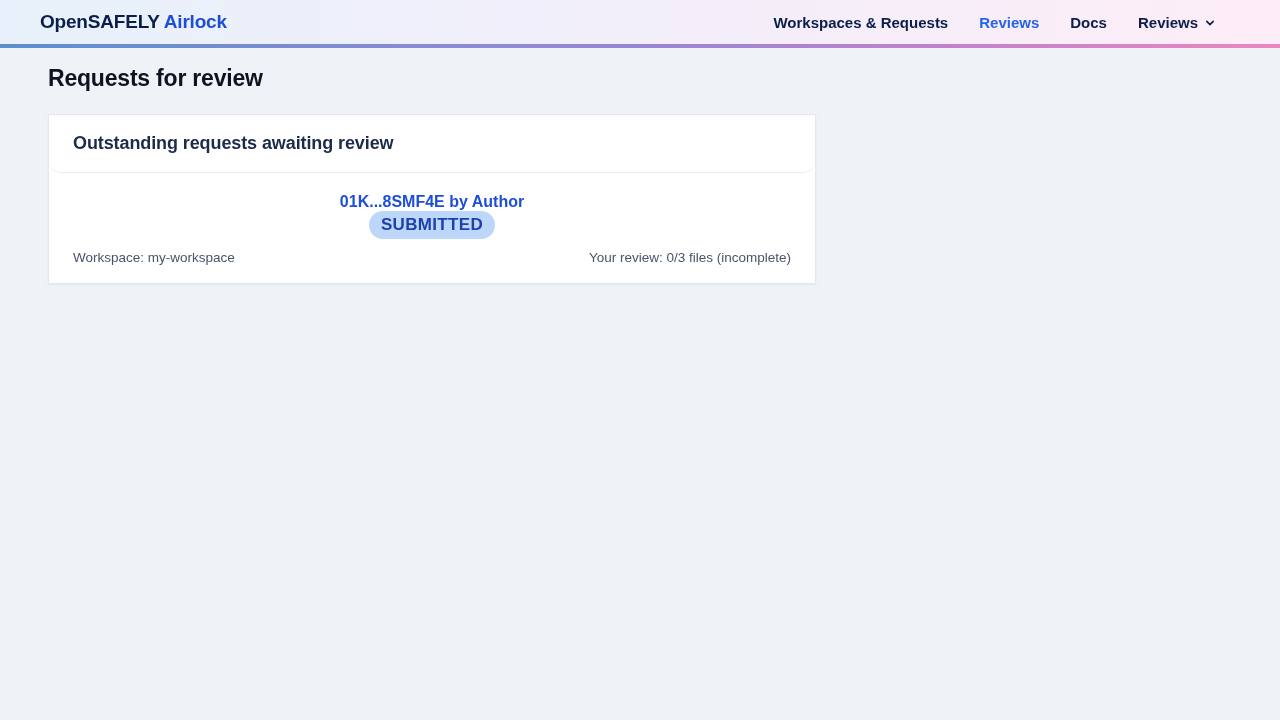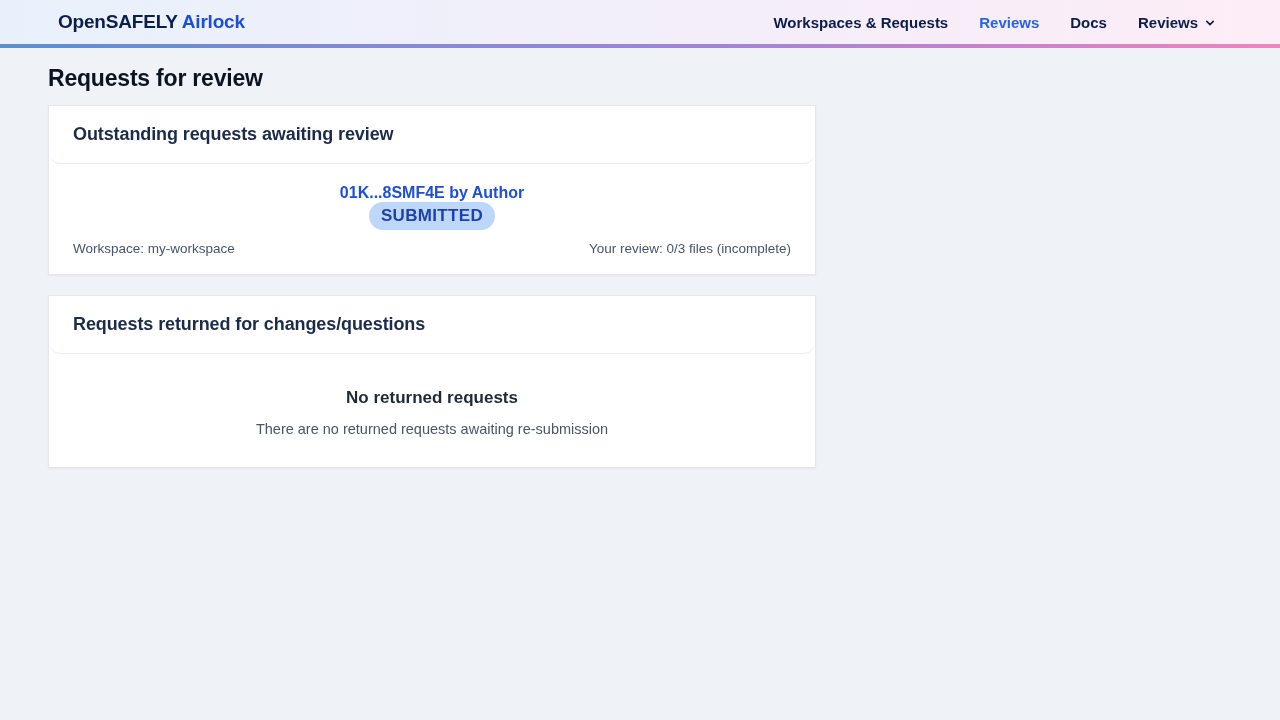--- a/index.html
+++ b/index.html
@@ -20,7 +20,6 @@
     align-items: center;
     justify-content: space-between;
     padding: 0 64px 0 40px;
-    margin-left: 18px;
   }
   .brand {
     font-size: 19px;

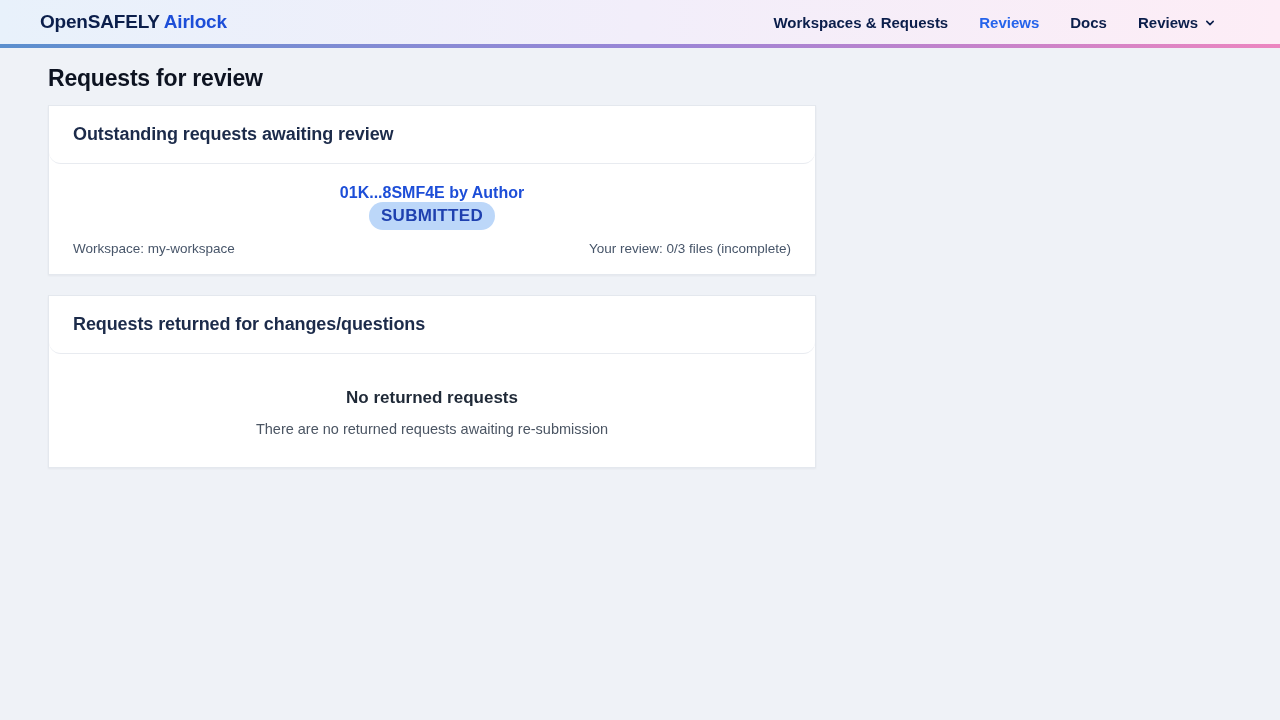--- a/index.html
+++ b/index.html
@@ -61,7 +61,7 @@
     font-weight: 800;
     letter-spacing: -0.2px;
     color: #0d1321;
-    margin-bottom: 13px;
+    margin-bottom: 22px;
   }
   .card {
     width: 768px;

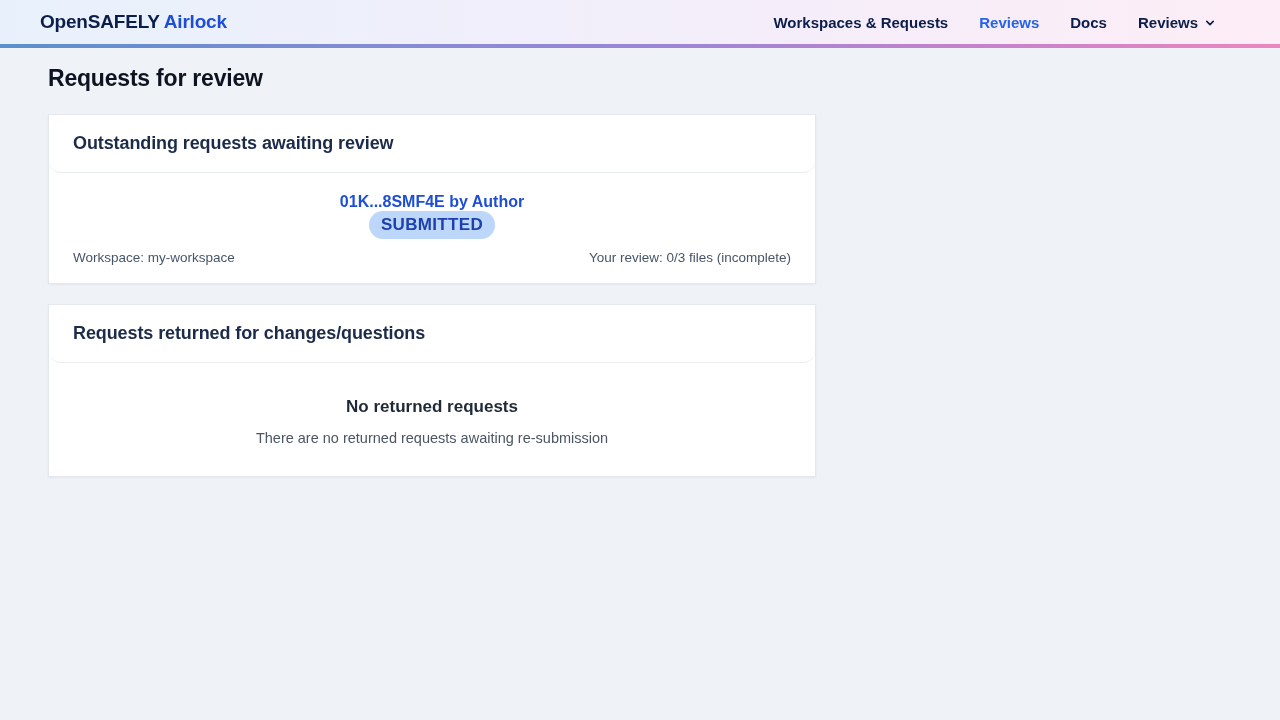--- a/index.html
+++ b/index.html
@@ -182,15 +182,6 @@
     </div>
   </section>
 
-  <section class="card">
-    <div class="card-header">
-      <h2>Requests returned for changes/questions</h2>
-    </div>
-    <div class="empty-state">
-      <div class="empty-title">No returned requests</div>
-      <div class="empty-subtitle">There are no returned requests awaiting re-submission</div>
-    </div>
-  </section>
 </main>
 
 </body></html>

